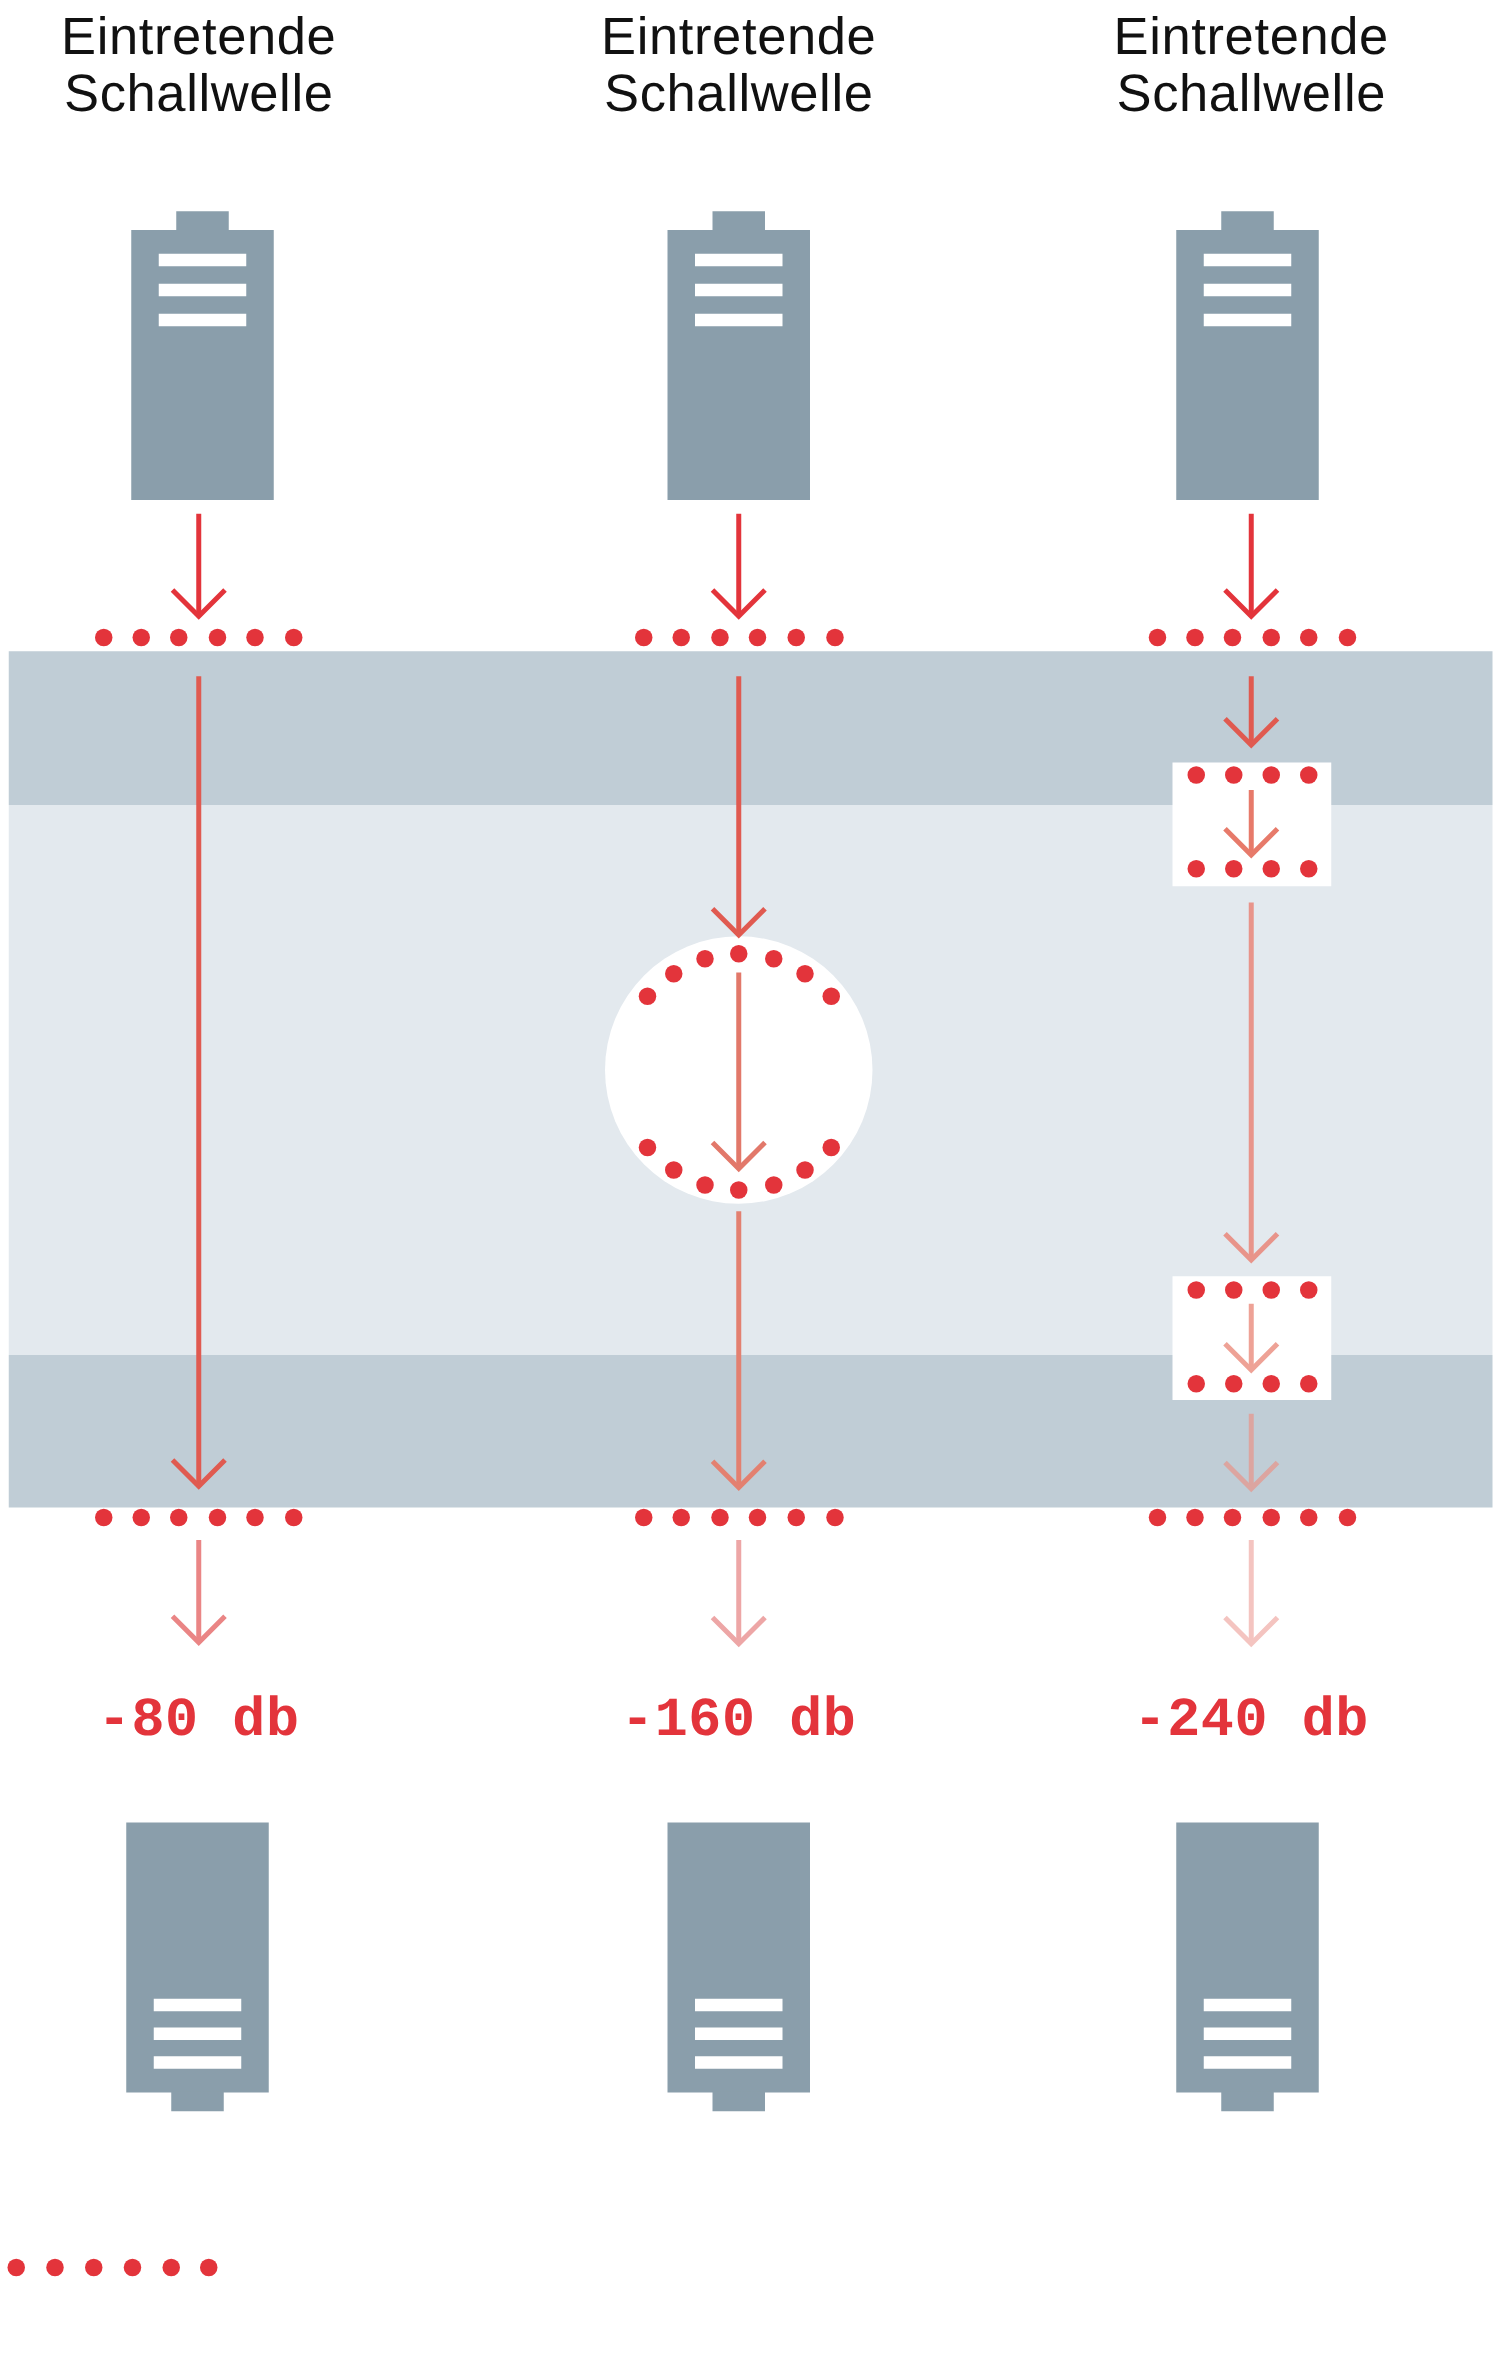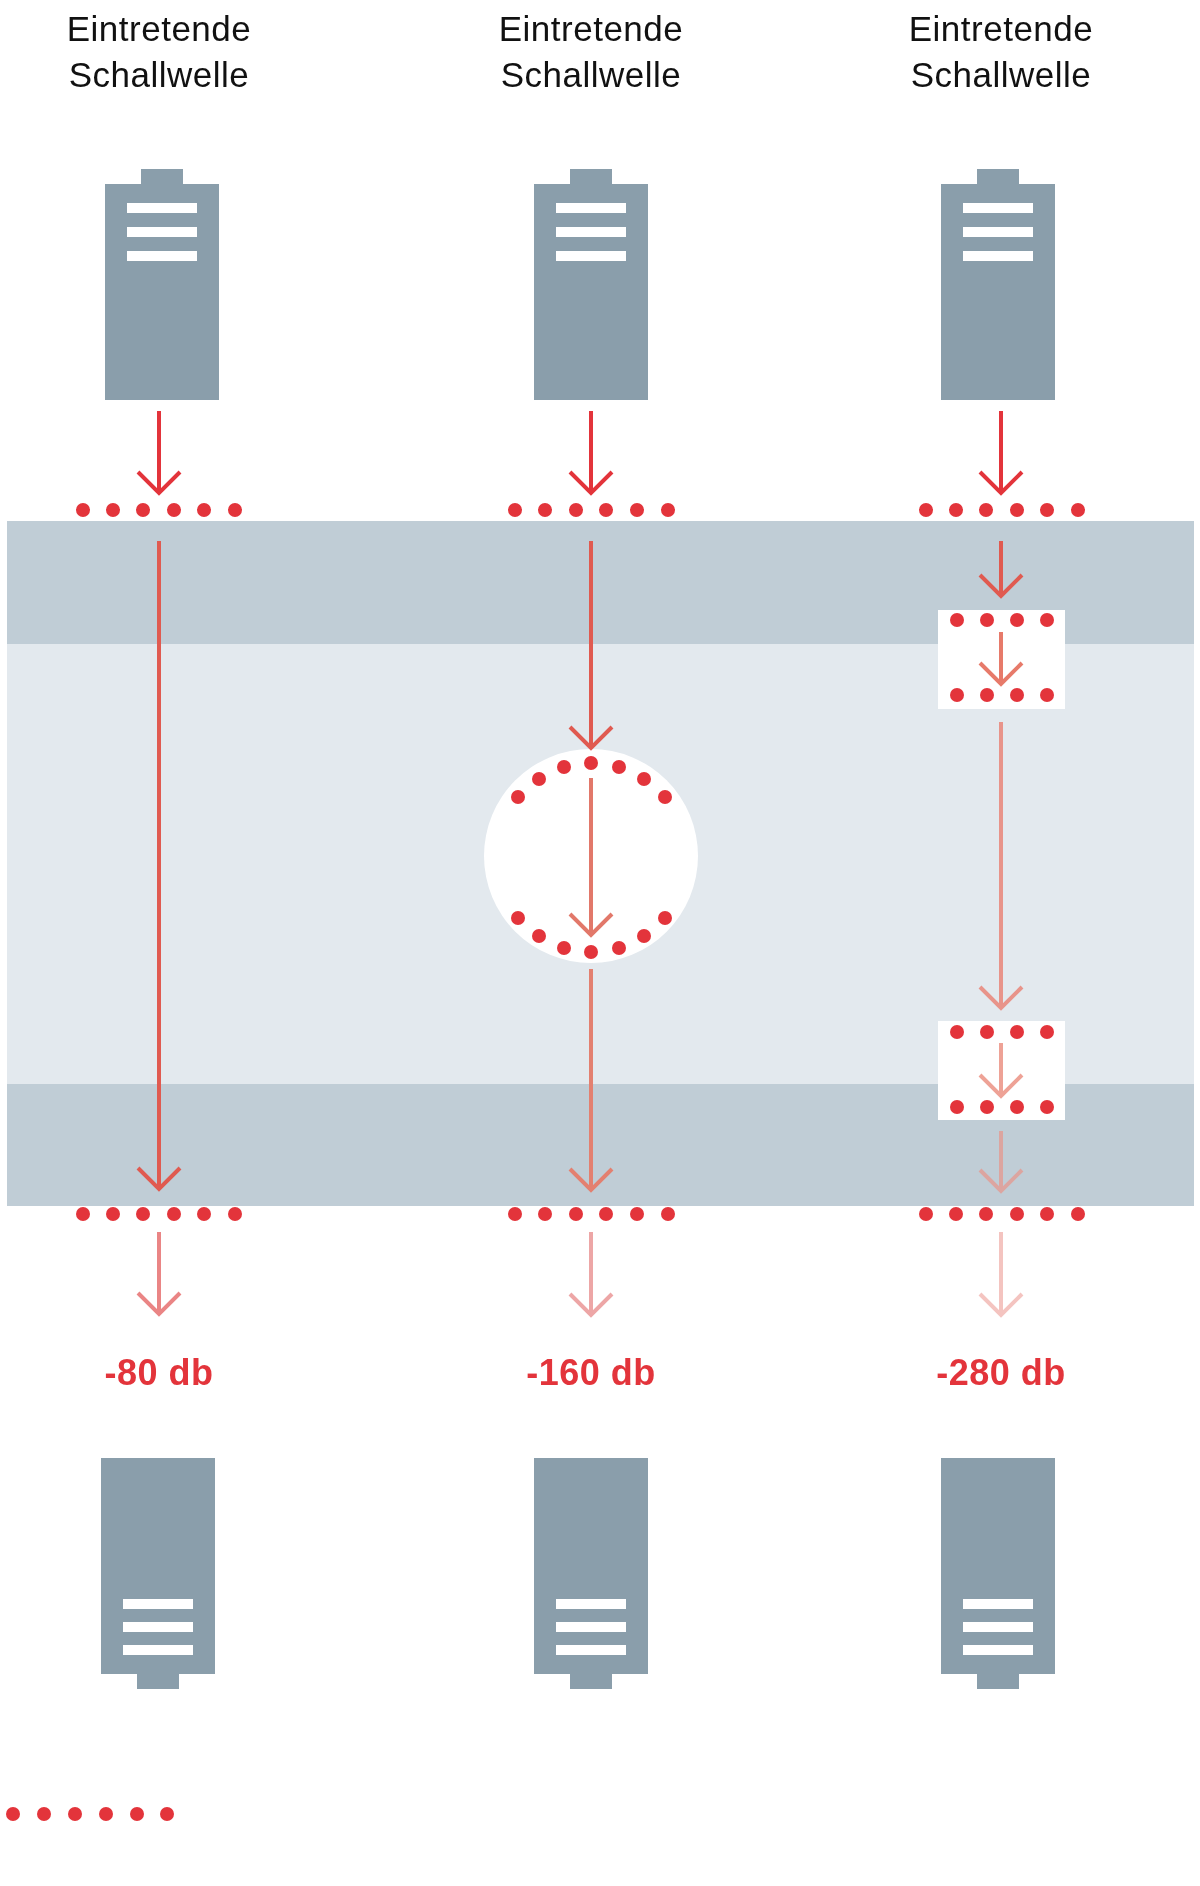--- a/index.html
+++ b/index.html
@@ -6,7 +6,7 @@
     body { width: 1200px; height: 1886px; position: relative; overflow: hidden;
            font-family: "Liberation Sans", "DejaVu Sans", sans-serif; }
     .header-label { position: absolute; top: 6px; width: 300px; text-align: center;
-                    font-size: 35px; line-height: 46px; color: #111111; font-weight: 400; letter-spacing: 0.5px; }
+                    font-size: 42px; line-height: 46px; color: #111111; font-weight: 400; letter-spacing: 0.5px; }
     .db-label { position: absolute; top: 1352px; width: 240px; text-align: center;
                 font-size: 36px; font-weight: 700; color: #e3343b; letter-spacing: 0.5px; }
     .legend-text { position: absolute; left: 220px; top: 1773px; font-size: 35px; line-height: 46px;

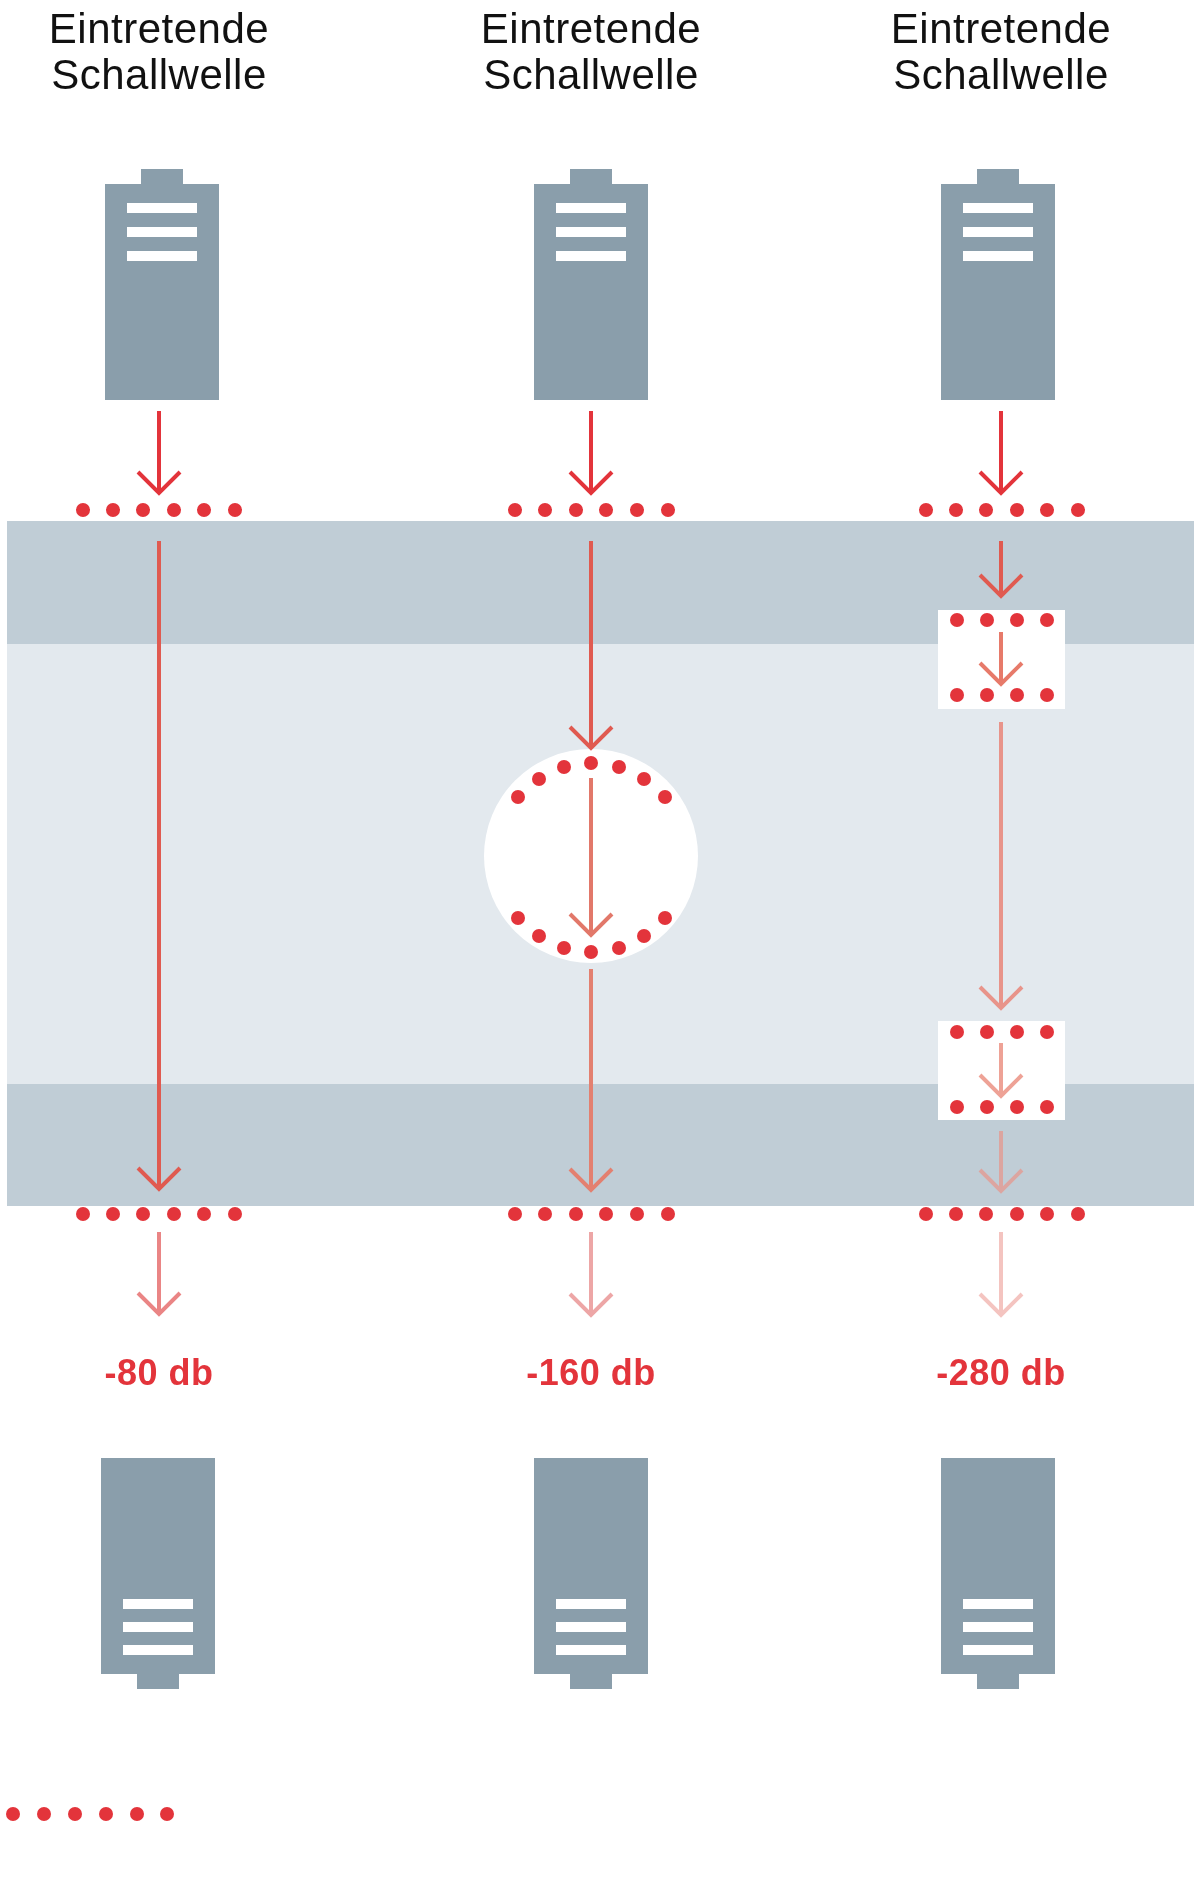--- a/index.html
+++ b/index.html
@@ -8,7 +8,7 @@
     .header-label { position: absolute; top: 6px; width: 300px; text-align: center;
                     font-size: 42px; line-height: 46px; color: #111111; font-weight: 400; letter-spacing: 0.5px; }
     .db-label { position: absolute; top: 1352px; width: 240px; text-align: center;
-                font-size: 36px; font-weight: 700; color: #e3343b; letter-spacing: 0.5px; }
+                font-size: 44px; font-weight: 700; color: #e3343b; letter-spacing: 0.5px; font-family: Liberation Mono, monospace; }
     .legend-text { position: absolute; left: 220px; top: 1773px; font-size: 35px; line-height: 46px;
                    font-weight: 700; color: #e3343b; letter-spacing: 0.5px; }
     svg { position: absolute; left: 0; top: 0; }

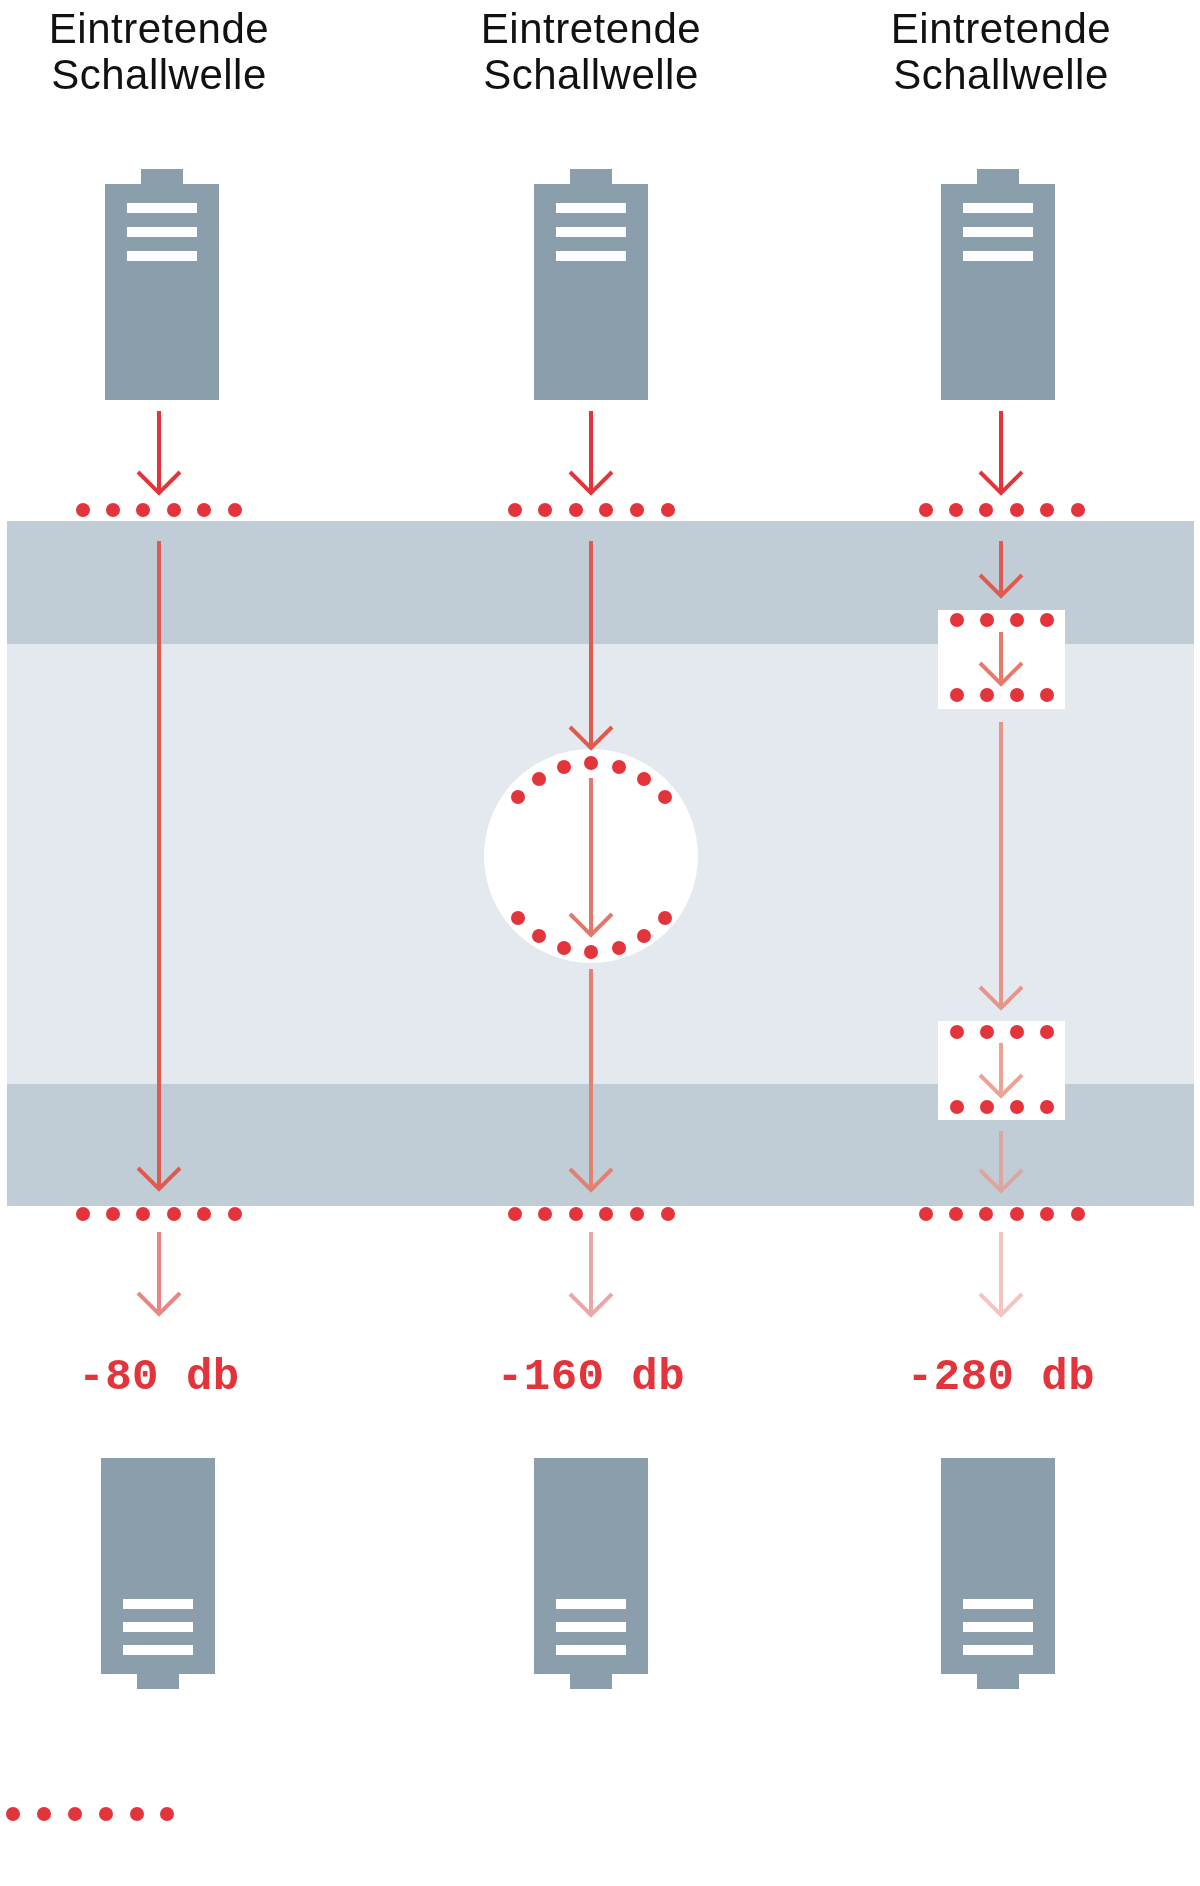--- a/index.html
+++ b/index.html
@@ -224,7 +224,7 @@
 
 <div class="db-label" style="left:39px;">-80 db</div>
 <div class="db-label" style="left:471px;text-align:center;">-160 db</div>
-<div class="db-label" style="left:881px;">-280 db</div>
+<div class="db-label" style="left:881px;">-240 db</div>
 
 <div class="legend-text">
 </div>

